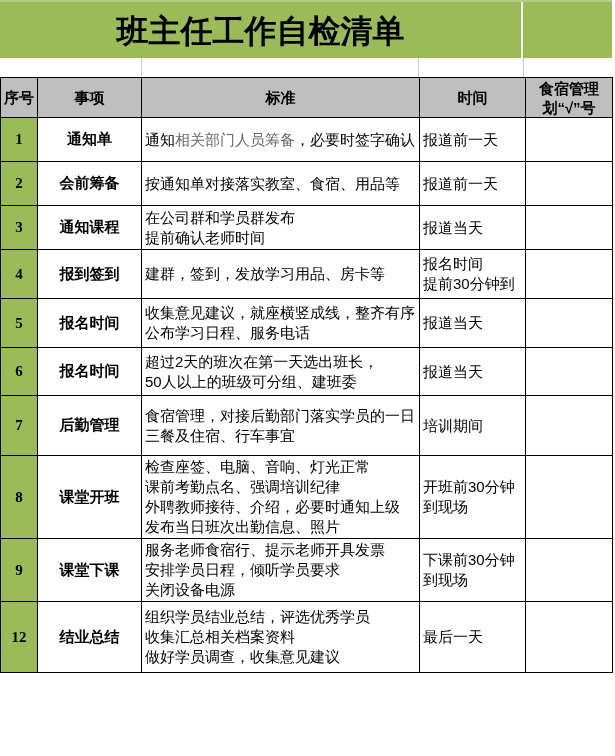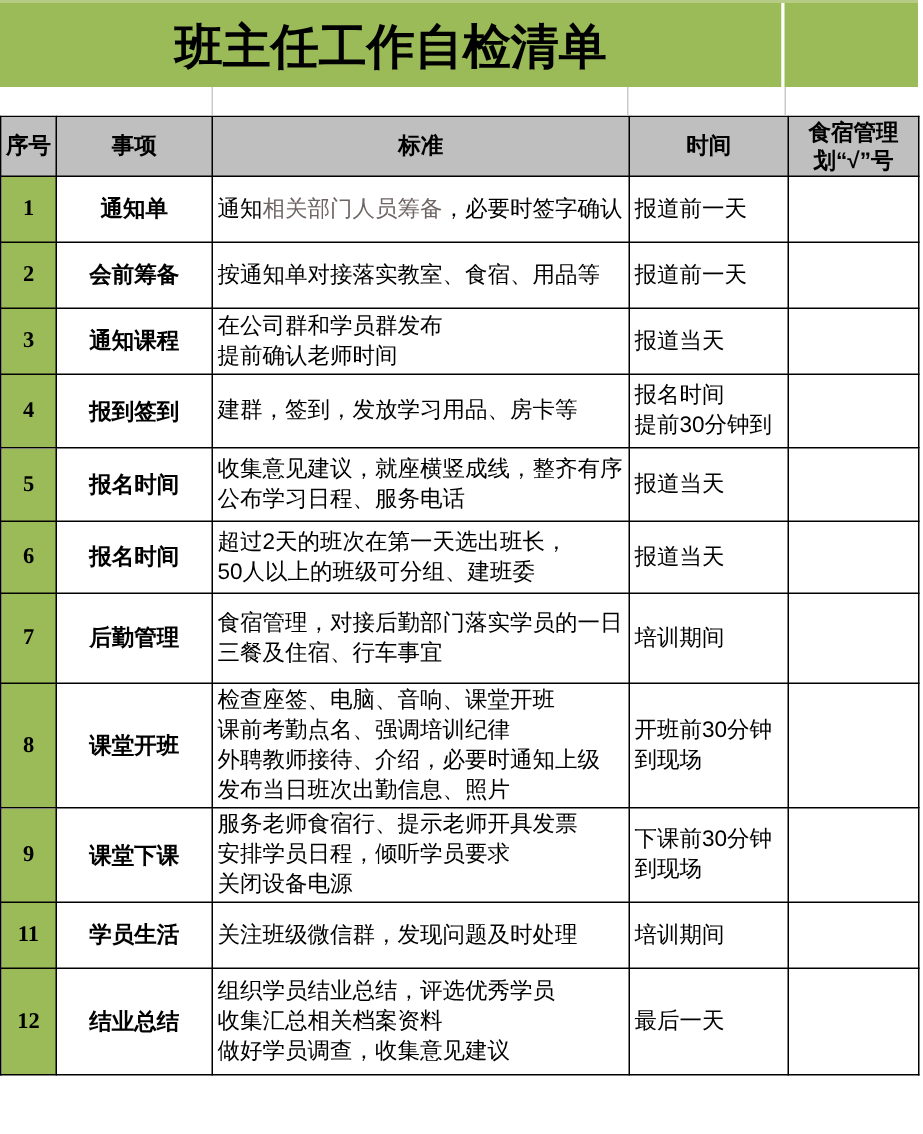--- a/index.html
+++ b/index.html
@@ -193,7 +193,7 @@
           <td class="c-no">8</td>
           <td class="c-item">课堂开班</td>
           <td class="c-std">
-            <div class="cell-line">检查座签、电脑、音响、课堂开班</div>
+            <div class="cell-line">检查座签、电脑、音响、灯光正常</div>
             <div class="cell-line">课前考勤点名、强调培训纪律</div>
             <div class="cell-line">外聘教师接待、介绍，必要时通知上级</div>
             <div class="cell-line">发布当日班次出勤信息、照片</div>

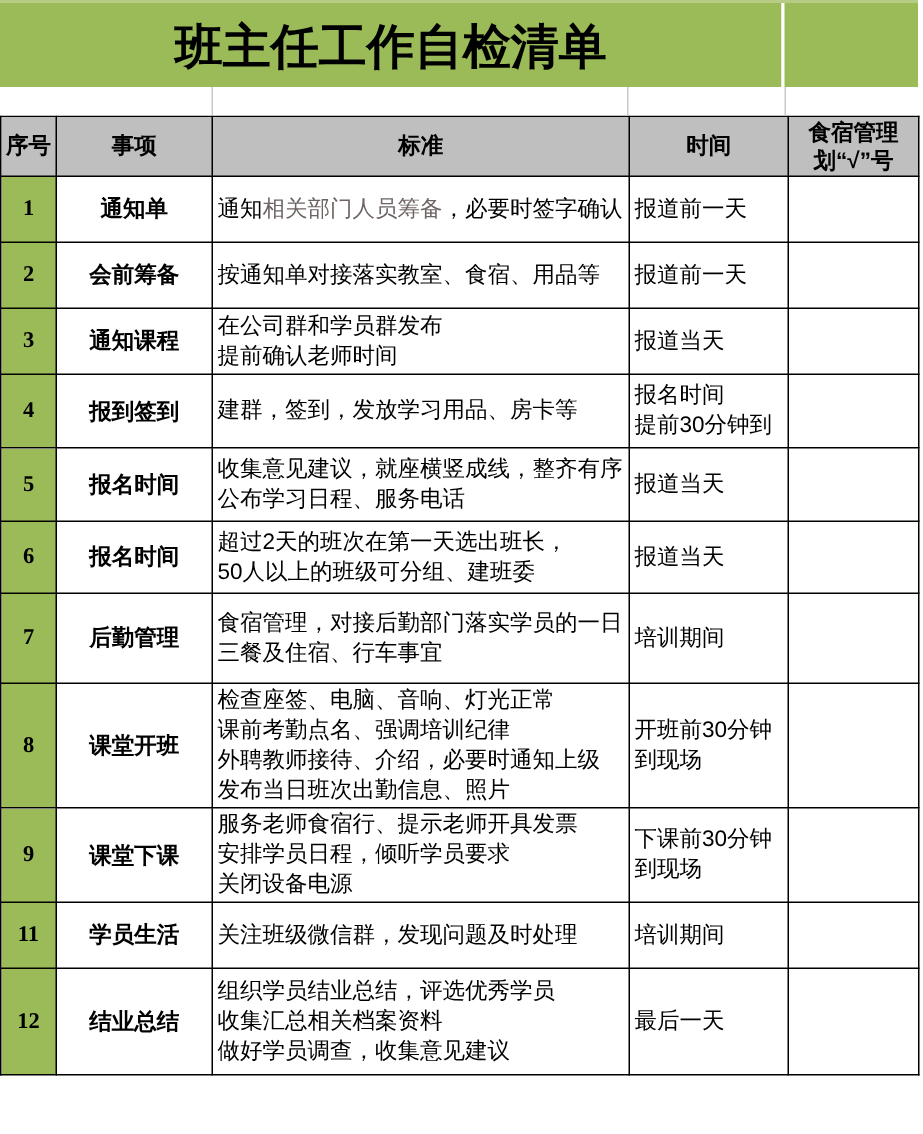--- a/index.html
+++ b/index.html
@@ -218,17 +218,6 @@
           </td>
           <td class="c-check"></td>
         </tr>
-        <tr style="height: 39px;">
-          <td class="c-no">11</td>
-          <td class="c-item">学员生活</td>
-          <td class="c-std">
-            <div class="cell-line">关注班级微信群，发现问题及时处理</div>
-          </td>
-          <td class="c-time">
-            <div class="cell-line">培训期间</div>
-          </td>
-          <td class="c-check"></td>
-        </tr>
         <tr style="height: 71px;">
           <td class="c-no">12</td>
           <td class="c-item">结业总结</td>

